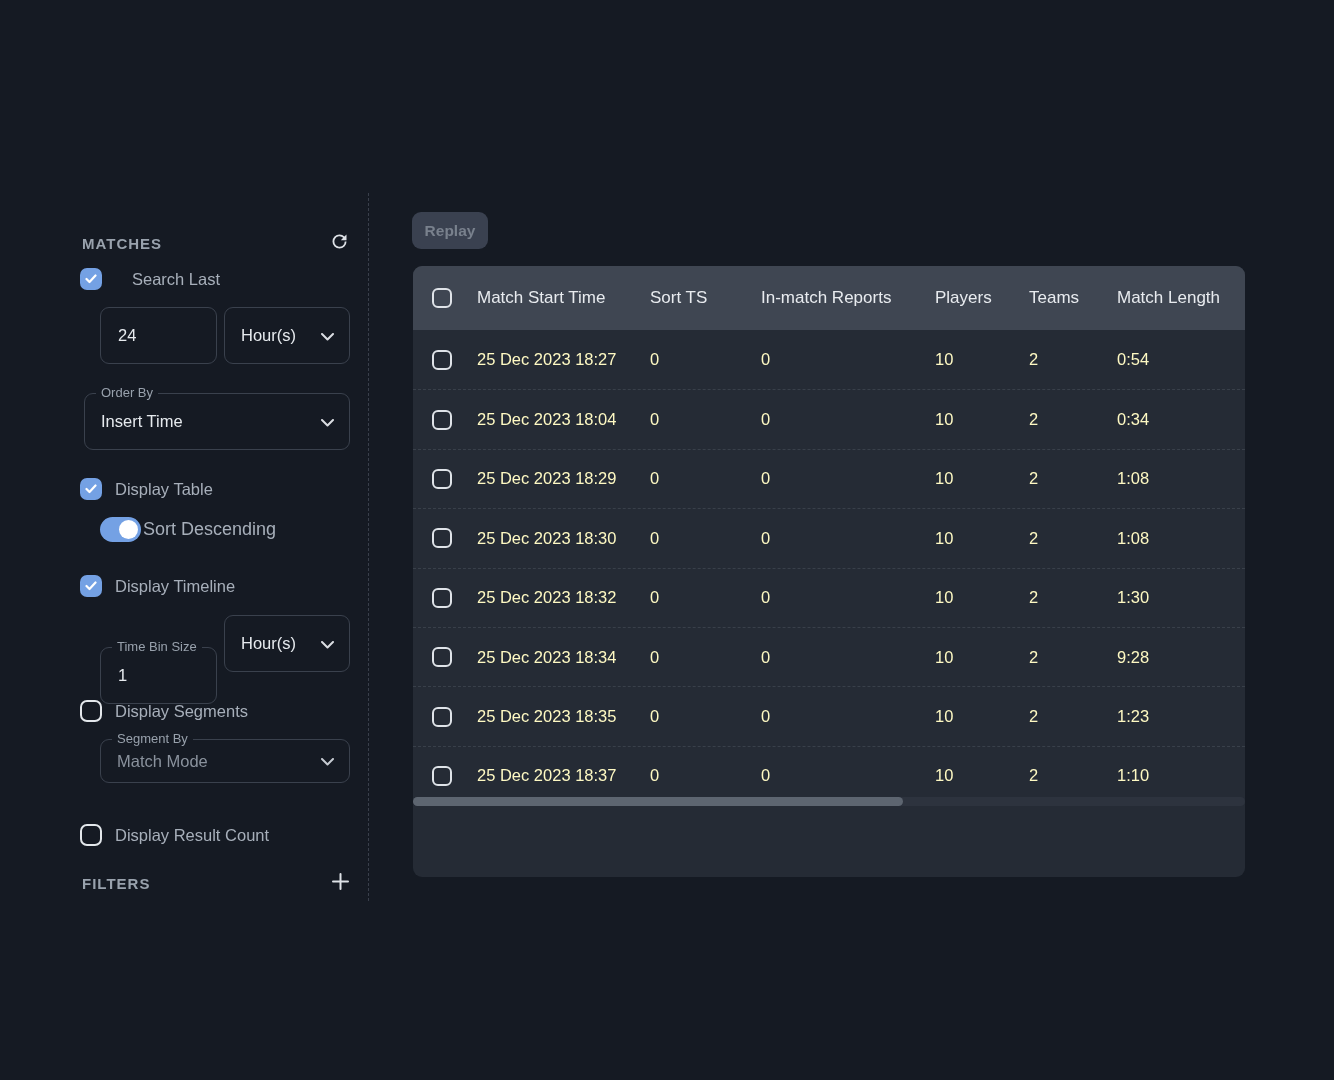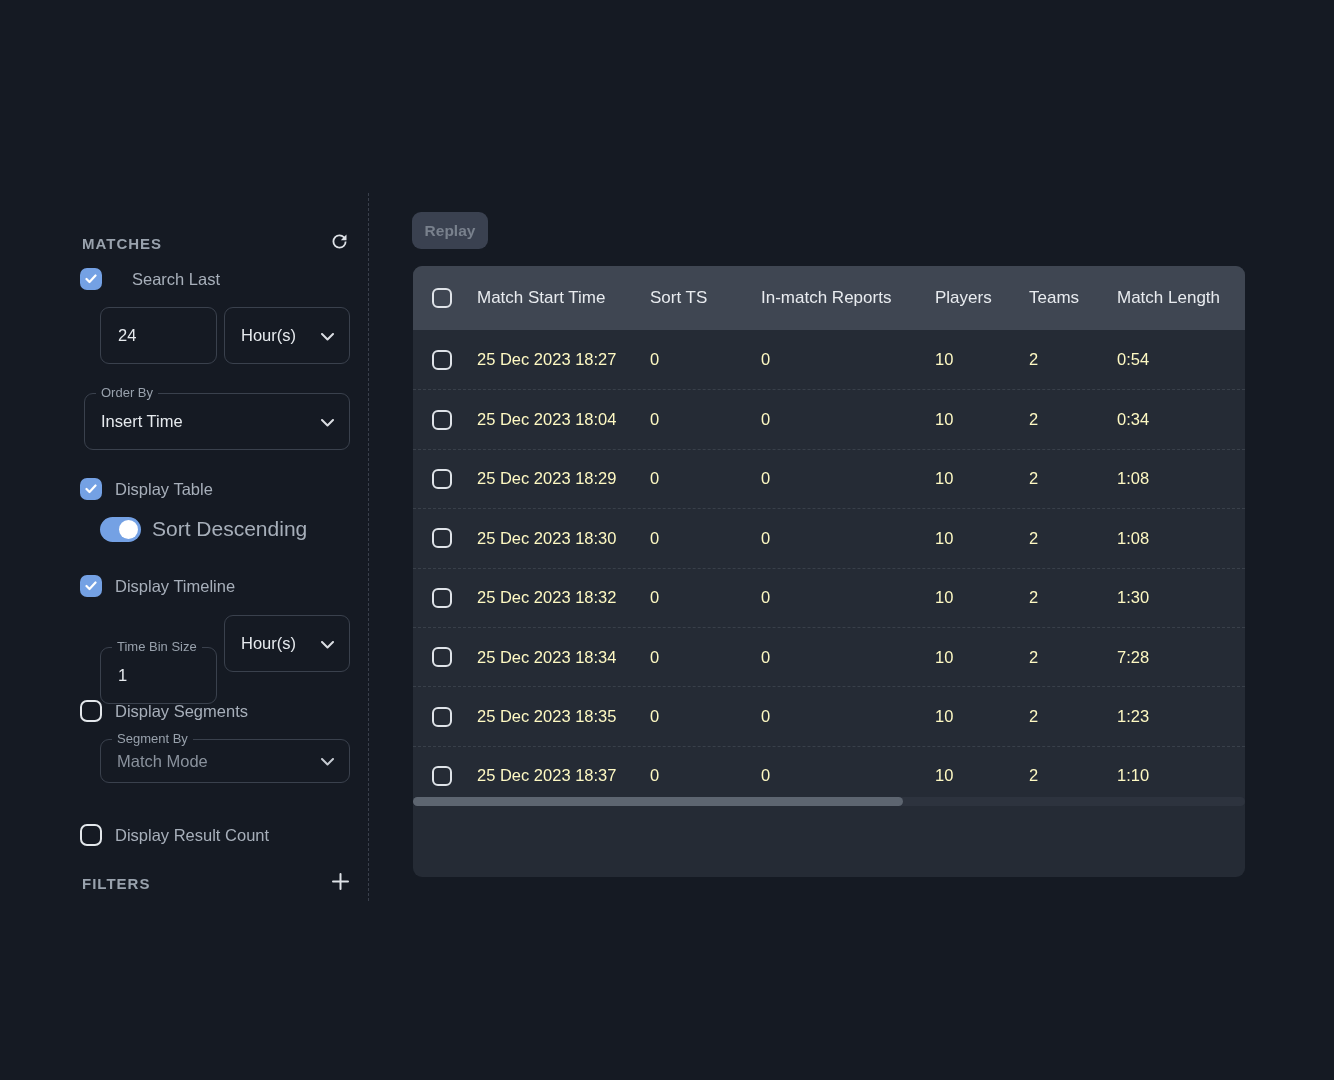--- a/index.html
+++ b/index.html
@@ -37,7 +37,7 @@
   .toggle-row { left:100px; display:flex; align-items:center; height:26px; }
   .toggle { width:41px; height:25px; border-radius:13px; background:#74A1E4; position:relative; cursor:pointer; flex:0 0 auto; }
   .toggle .knob { position:absolute; top:3px; right:3px; width:19px; height:19px; border-radius:50%; background:#ffffff; }
-  .toggle-row .lbl { color:#A7AFBA; font-size:21px; margin-left:11px; }
+  .toggle-row .lbl { color:#A7AFBA; font-size:18px; margin-left:2px; }
 
   .divider { left:368px; top:193px; height:708px; width:0; border-left:1px dashed rgba(150,162,178,0.28); }
 

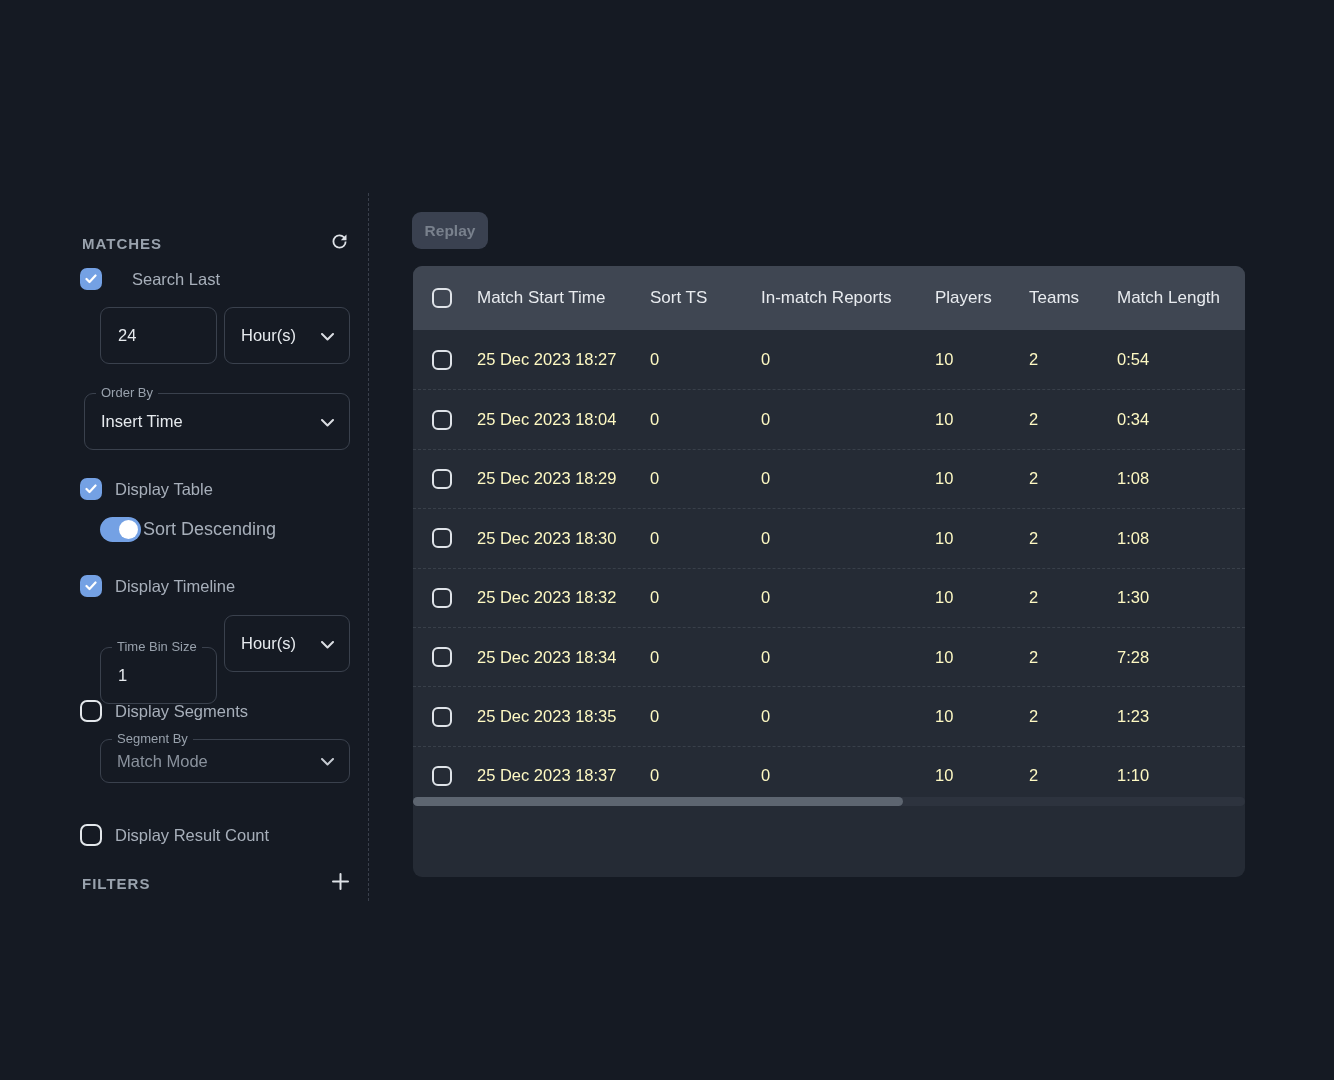--- a/index.html
+++ b/index.html
@@ -276,7 +276,7 @@
         <span>0</span>
         <span>10</span>
         <span>2</span>
-        <span>7:28</span>
+        <span>9:28</span>
       </div>
 
       <div class="trow grid-cols">

